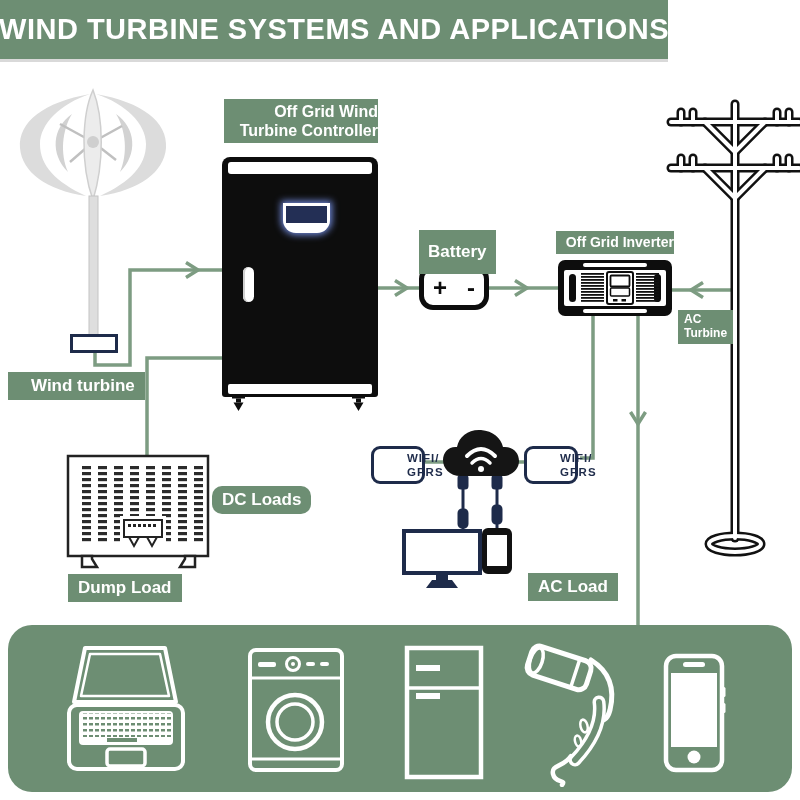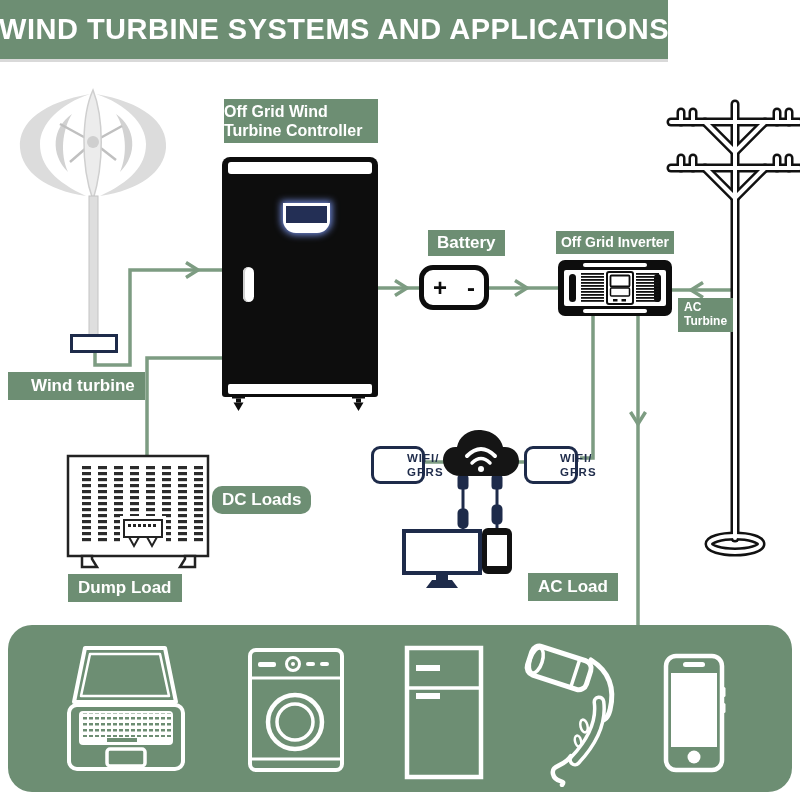--- a/index.html
+++ b/index.html
@@ -22,7 +22,7 @@
   .glabel{position:absolute;background:var(--banner-green);color:#fff;font-weight:bold;
     z-index:3;line-height:1.2;}
   .lbl-17{font-size:17px;padding:4px 10px;}
-  .lbl-ctrl{left:224px;top:99px;width:154px;text-align:left;font-size:16px;padding:3px 0;}
+  .lbl-ctrl{left:224px;top:99px;width:154px;text-align:right;font-size:16px;padding:3px 0;}
   .lbl-batt{left:419px;top:230px;font-size:17px;padding:3px 9px;margin-left:9px;}
   .lbl-inv{left:556px;top:231px;width:118px;text-align:center;font-size:14px;padding:3px 0;}
   .lbl-acbp{left:678px;top:298px;font-size:12px;padding:3px 6px;line-height:1.15;}

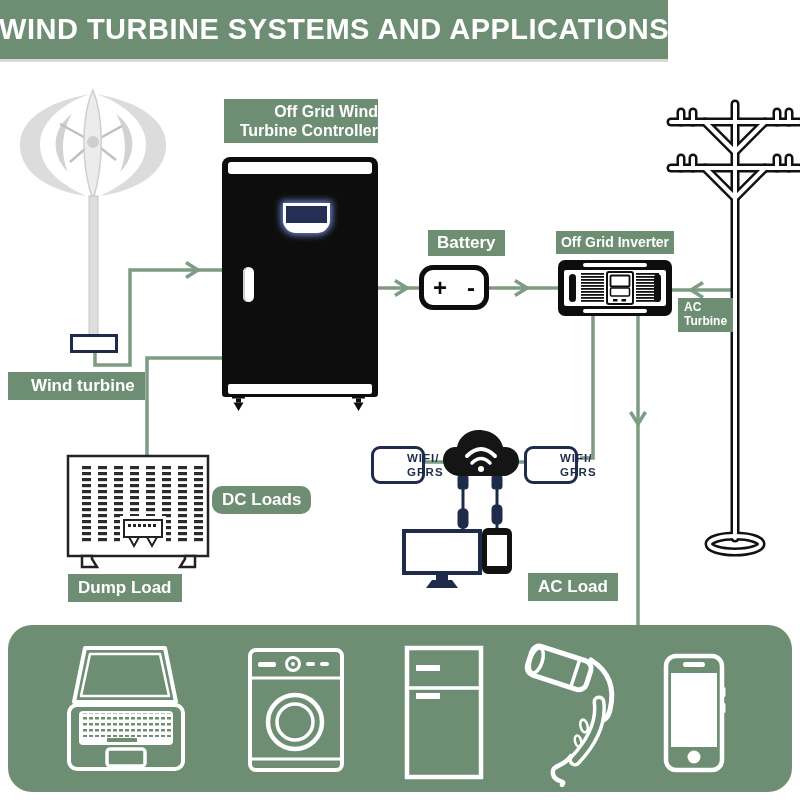--- a/index.html
+++ b/index.html
@@ -23,7 +23,7 @@
     z-index:3;line-height:1.2;}
   .lbl-17{font-size:17px;padding:4px 10px;}
   .lbl-ctrl{left:224px;top:99px;width:154px;text-align:right;font-size:16px;padding:3px 0;}
-  .lbl-batt{left:419px;top:230px;font-size:17px;padding:3px 9px;margin-left:9px;}
+  .lbl-batt{left:419px;top:230px;font-size:17px;padding:12px 9px;}
   .lbl-inv{left:556px;top:231px;width:118px;text-align:center;font-size:14px;padding:3px 0;}
   .lbl-acbp{left:678px;top:298px;font-size:12px;padding:3px 6px;line-height:1.15;}
   .lbl-wt{left:8px;top:372px;padding-left:23px;}

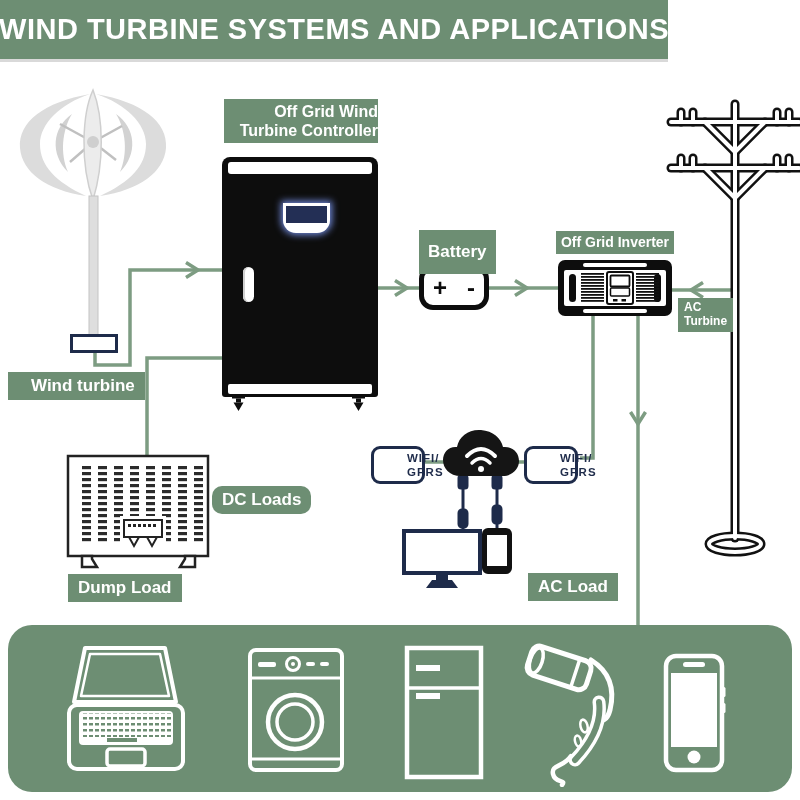--- a/index.html
+++ b/index.html
@@ -24,7 +24,7 @@
   .lbl-17{font-size:17px;padding:4px 10px;}
   .lbl-ctrl{left:224px;top:99px;width:154px;text-align:right;font-size:16px;padding:3px 0;}
   .lbl-batt{left:419px;top:230px;font-size:17px;padding:12px 9px;}
-  .lbl-inv{left:556px;top:231px;width:118px;text-align:center;font-size:14px;padding:3px 0;}
+  .lbl-inv{left:556px;top:231px;width:118px;text-align:right;font-size:14px;padding:3px 0;}
   .lbl-acbp{left:678px;top:298px;font-size:12px;padding:3px 6px;line-height:1.15;}
   .lbl-wt{left:8px;top:372px;padding-left:23px;}
   .lbl-dc{left:212px;top:486px;border-radius:10px;}

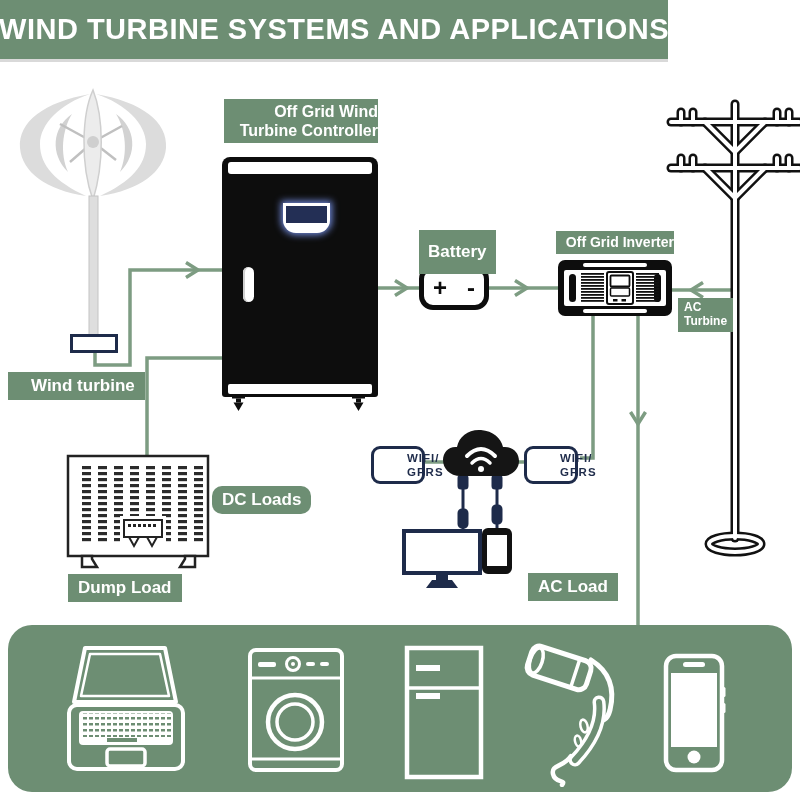--- a/index.html
+++ b/index.html
@@ -25,7 +25,7 @@
   .lbl-ctrl{left:224px;top:99px;width:154px;text-align:right;font-size:16px;padding:3px 0;}
   .lbl-batt{left:419px;top:230px;font-size:17px;padding:12px 9px;}
   .lbl-inv{left:556px;top:231px;width:118px;text-align:right;font-size:14px;padding:3px 0;}
-  .lbl-acbp{left:678px;top:298px;font-size:12px;padding:3px 6px;line-height:1.15;}
+  .lbl-acbp{left:678px;top:310px;font-size:12px;padding:3px 6px;line-height:1.15;}
   .lbl-wt{left:8px;top:372px;padding-left:23px;}
   .lbl-dc{left:212px;top:486px;border-radius:10px;}
   .lbl-dump{left:68px;top:574px;}

